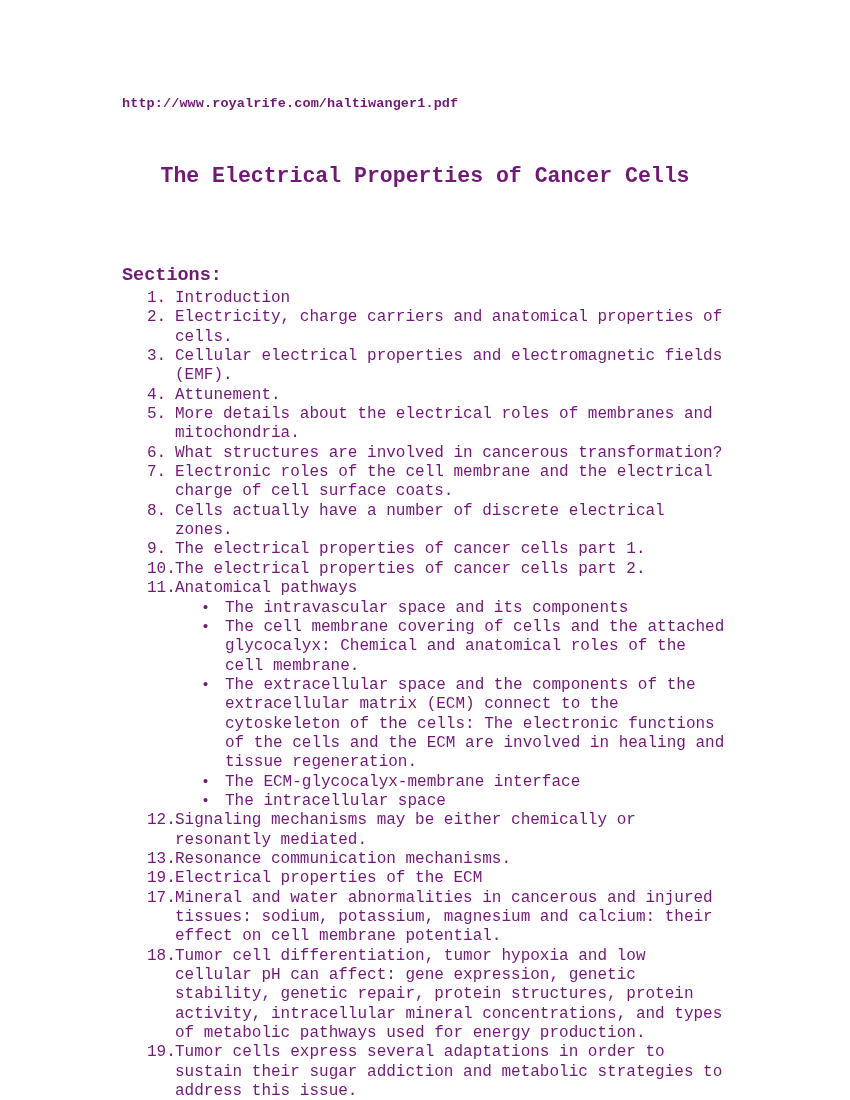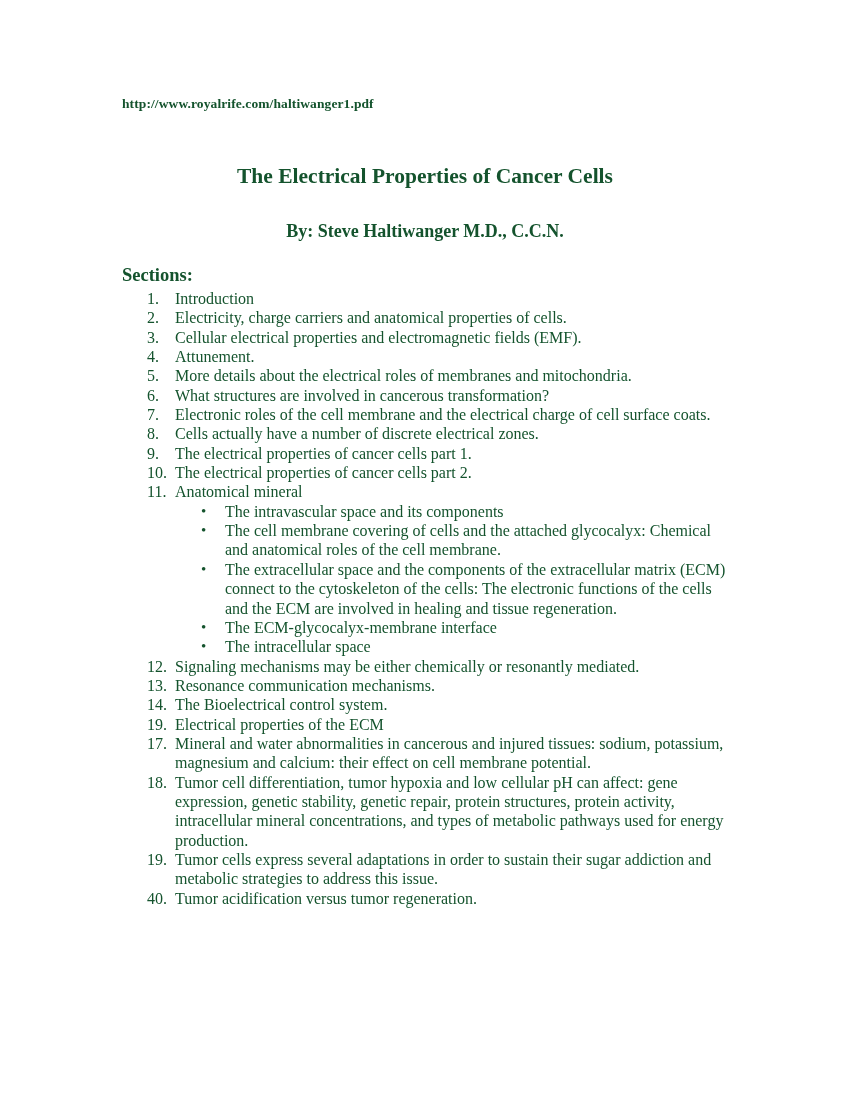--- a/index.html
+++ b/index.html
@@ -12,8 +12,8 @@
     width: 850px;
     height: 1100px;
     background: #ffffff;
-    font-family: Liberation Serif, serif;
-    color: #14532d;
+    font-family: Liberation Mono, monospace;
+    color: #701a75;
     overflow: hidden;
   }
   .doc-url {

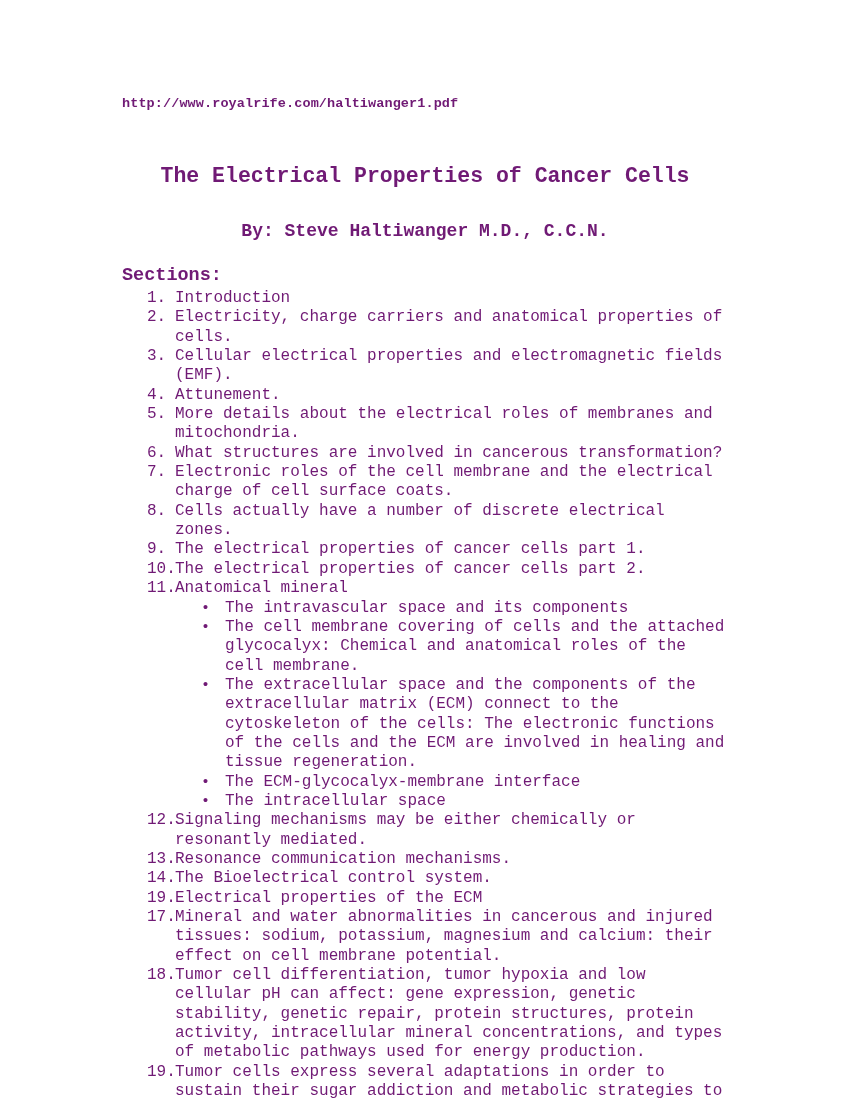--- a/index.html
+++ b/index.html
@@ -93,7 +93,6 @@
 
   <div class="doc-title">The Electrical Properties of Cancer Cells</div>
 
-  <div class="doc-byline">By: Steve Haltiwanger M.D., C.C.N.</div>
 
   <div class="sections-heading">Sections:</div>
 

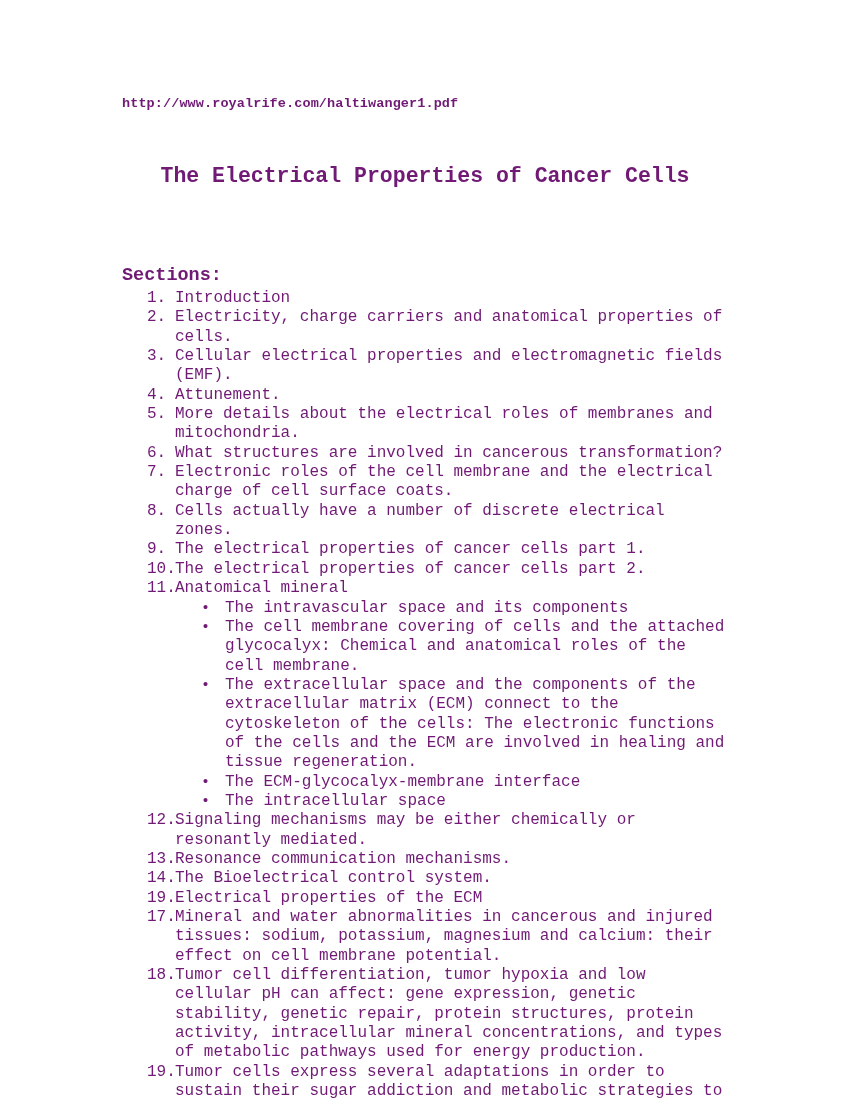--- a/index.html
+++ b/index.html
@@ -139,7 +139,7 @@
       </div>
       <div class="list-item">
         <span class="num">11.</span>
-        <div class="txt"><span>Anatomical mineral</span><div class="sub-item">
+        <div class="txt"><span>Anatomical pathways</span><div class="sub-item">
             <span class="bullet">•</span>
             <div class="subtxt">The intravascular space and its components</div>
           </div><div class="sub-item">

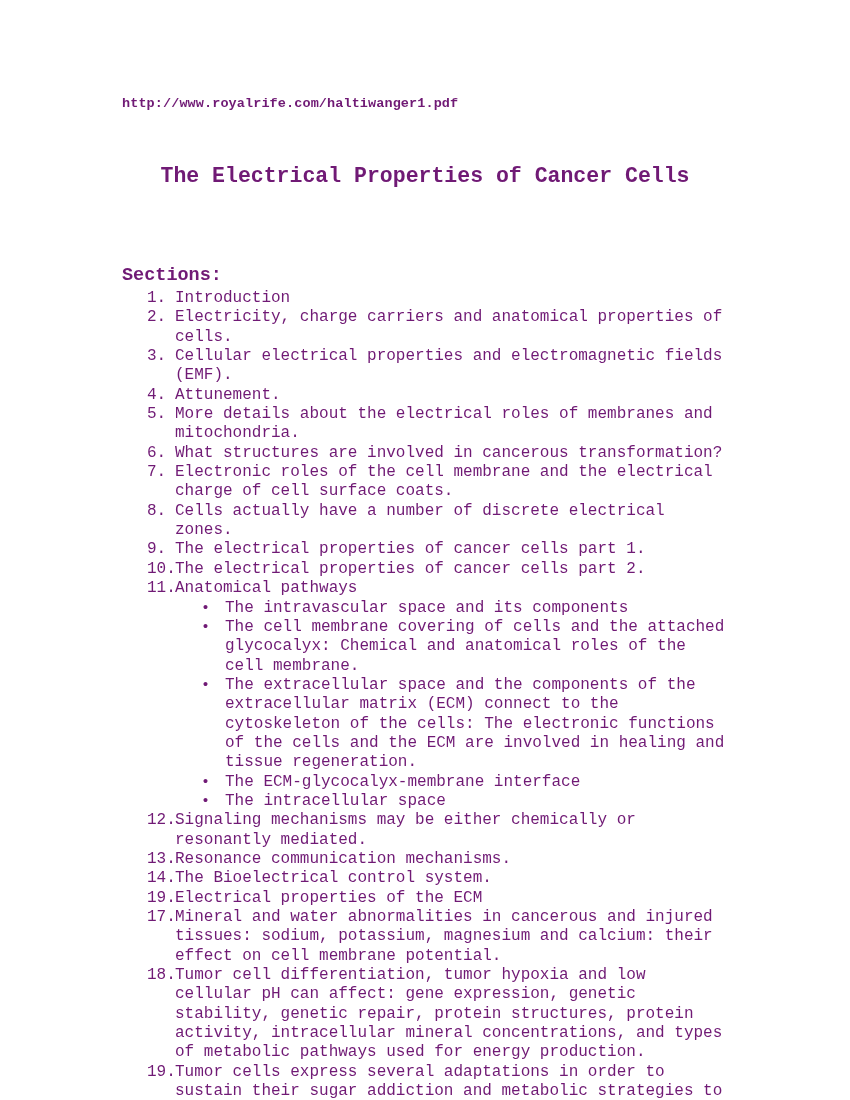--- a/index.html
+++ b/index.html
@@ -165,10 +165,6 @@
         <div class="txt"><span>Resonance communication mechanisms.</span></div>
       </div>
       <div class="list-item">
-        <span class="num">14.</span>
-        <div class="txt"><span>The Bioelectrical control system.</span></div>
-      </div>
-      <div class="list-item">
         <span class="num">19.</span>
         <div class="txt"><span>Electrical properties of the ECM</span></div>
       </div>

